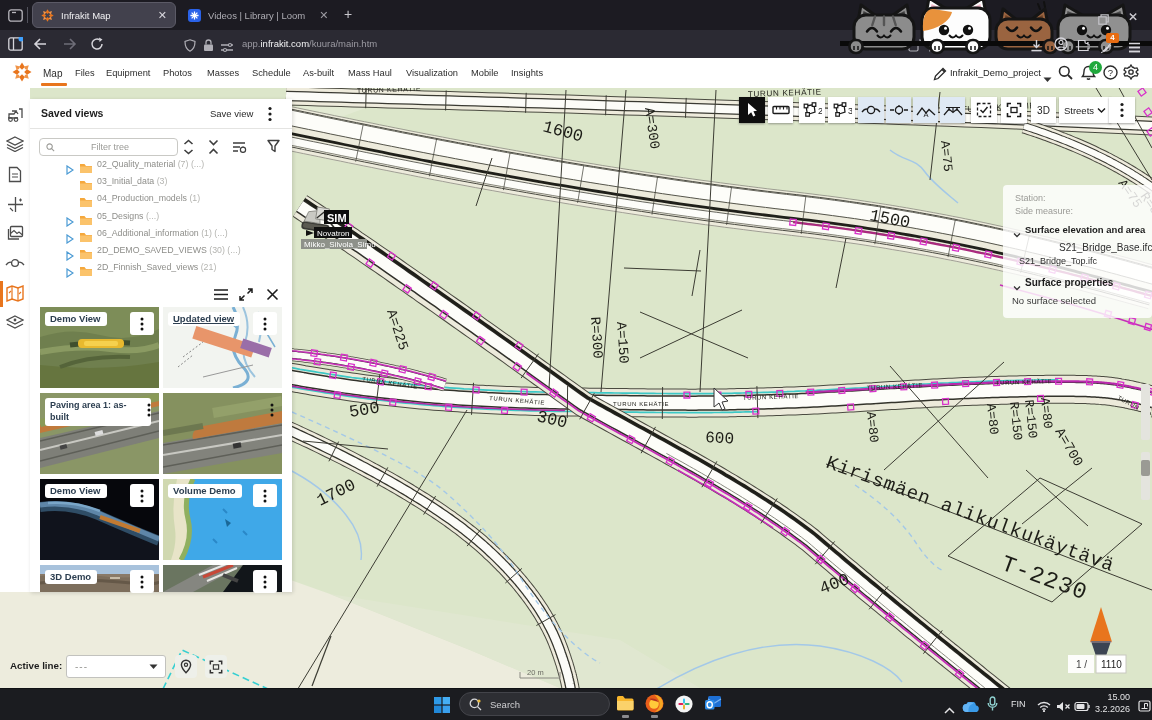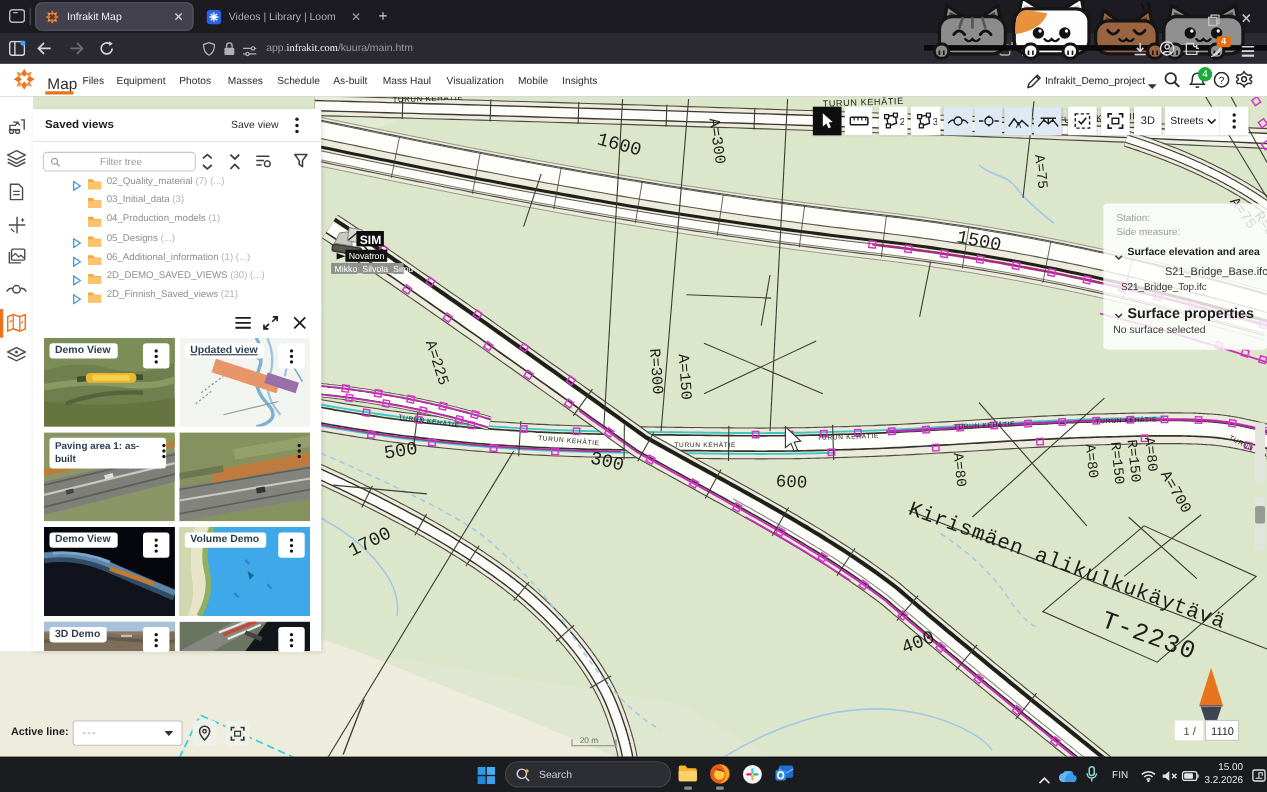--- a/index.html
+++ b/index.html
@@ -738,7 +738,7 @@
         <circle cx="10" cy="3" r="1.5" fill="none" stroke="#b0afb6" stroke-width="1.1"></circle>
         <circle cx="5" cy="8" r="1.5" fill="none" stroke="#b0afb6" stroke-width="1.1"></circle>
       </svg></div>
-<div class="abs" style="left:242px;top:38px;font-size:9.5px;color:#9b9aa2;">app.<span style="color:#f4f4f6;font-family:Liberation Serif, serif;">infrakit.com</span>/kuura/main.htm</div>
+<div class="abs" style="left:242px;top:38px;font-size:9.5px;color:#9b9aa2;">app.<span style="color:#f4f4f6;">infrakit.com</span>/kuura/main.htm</div>
 <div class="abs" style="left:908px;top:38px;"><svg width="13" height="13" viewBox="0 0 13 13">
         <rect x="1" y="3" width="9" height="9" rx="1.5" fill="none" stroke="#b0afb6" stroke-width="1.2"></rect>
         <path d="M3.5,3 V2 A1.5,1.5 0 0 1 6.5,2 V3" fill="none" stroke="#b0afb6" stroke-width="1.1"></path>

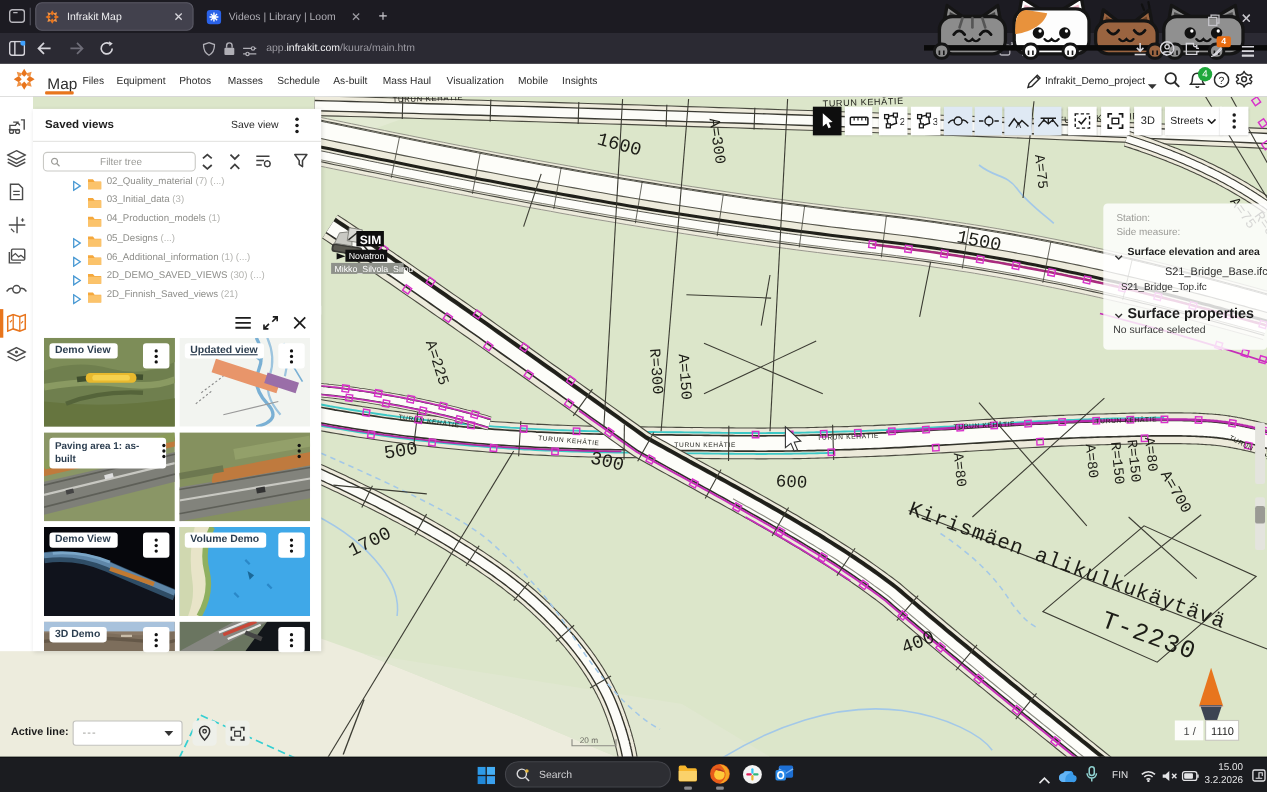--- a/index.html
+++ b/index.html
@@ -881,7 +881,7 @@
           <path d="M16.8,16.8 L12,15.4 L13,13 L15.4,12 Z" fill="#f09448"></path>
         </g>
       </svg></div>
-<div class="abs" style="left:43px;top:68px;font-size:14px;color:#2d2d2d;">Map</div>
+<div class="abs" style="left:43px;top:68px;font-size:10px;color:#2d2d2d;">Map</div>
 <div class="abs" style="left:75px;top:68px;font-size:9.3px;color:#2d2d2d;">Files</div>
 <div class="abs" style="left:106px;top:68px;font-size:9.3px;color:#2d2d2d;">Equipment</div>
 <div class="abs" style="left:163px;top:68px;font-size:9.3px;color:#2d2d2d;">Photos</div>

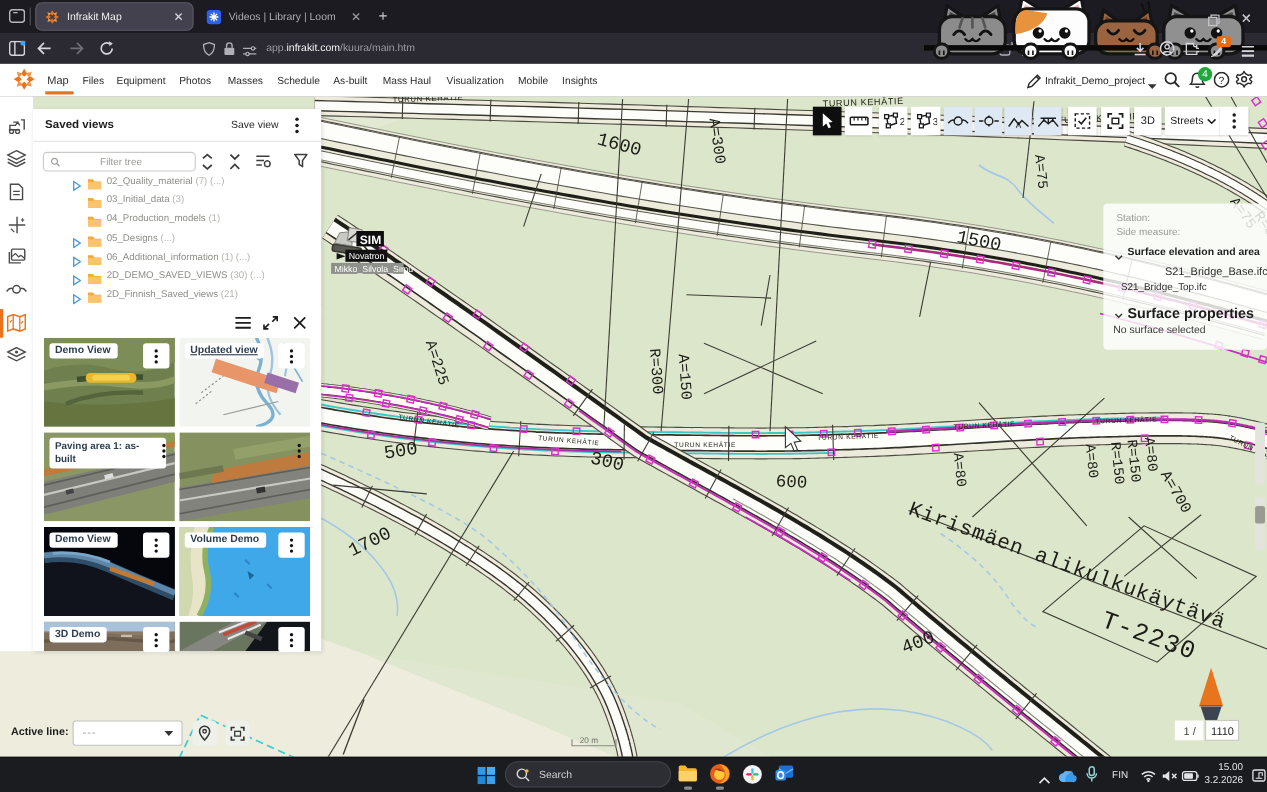--- a/index.html
+++ b/index.html
@@ -362,7 +362,7 @@
 <div class="abs" style="left:10px;top:92px;"><svg width="8" height="6" viewBox="0 0 8 6">
           <path d="M1,1.5 L4,4.5 L7,1.5" fill="none" stroke="#333" stroke-width="1.3"></path>
         </svg></div>
-<div class="abs" style="left:22px;top:92px;font-size:13px;font-weight:bold;color:#1c1c1c;">Surface properties</div>
+<div class="abs" style="left:22px;top:92px;font-size:10px;font-weight:bold;color:#1c1c1c;">Surface properties</div>
 <div class="abs" style="left:9px;top:110px;font-size:9.5px;color:#3a3a3a;">No surface selected</div>
 </div>
 <div class="abs" style="left:0;top:88px;width:30px;height:504px;background:#fff;"></div>

